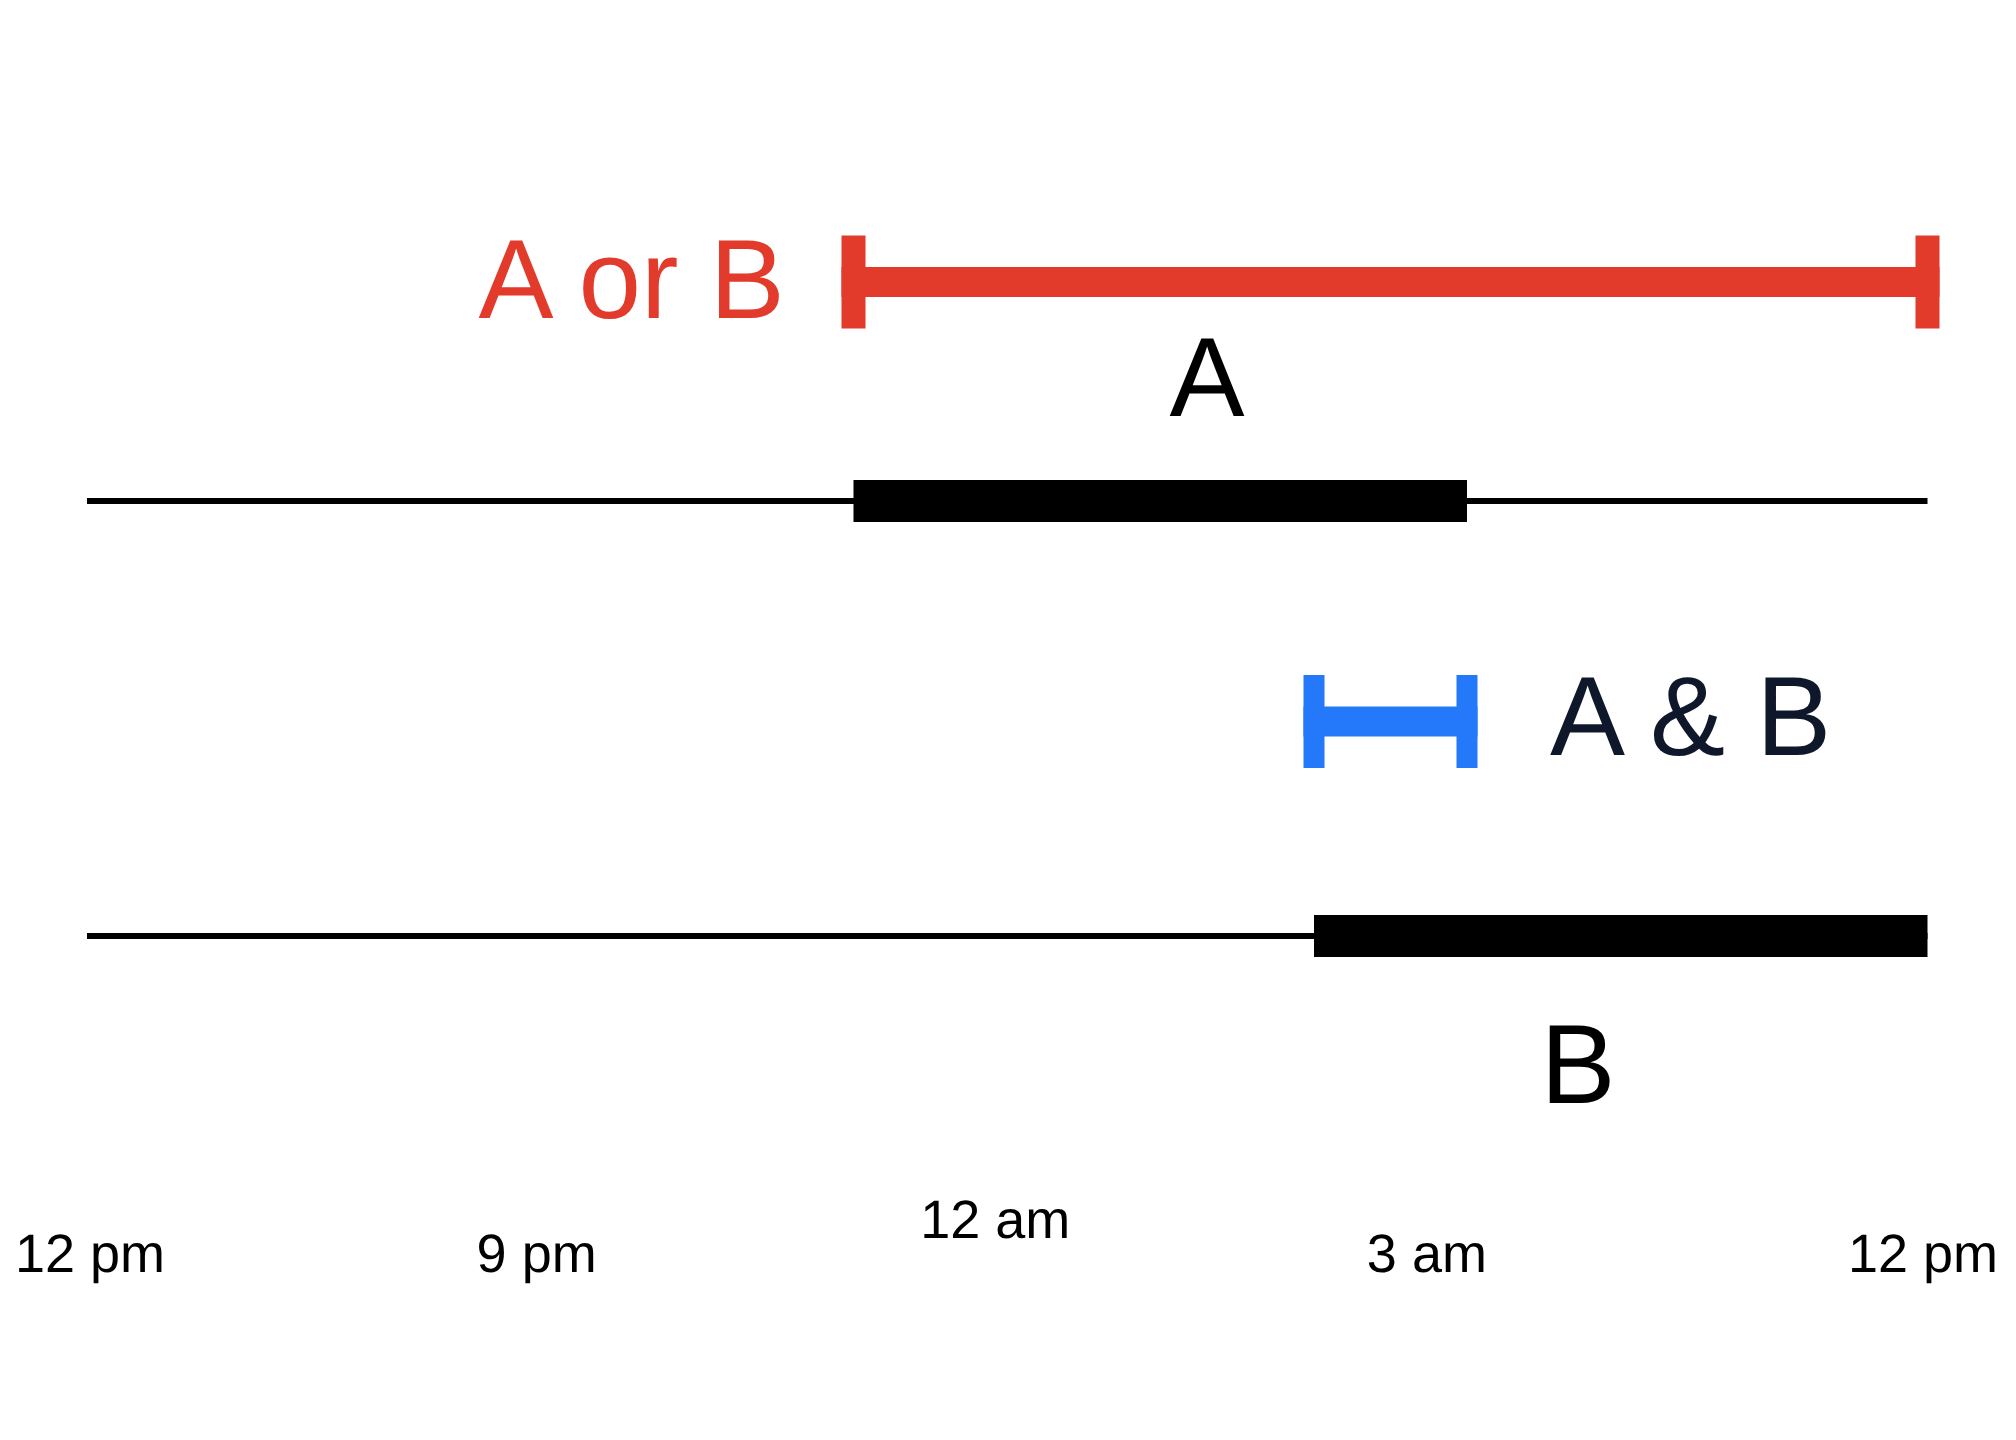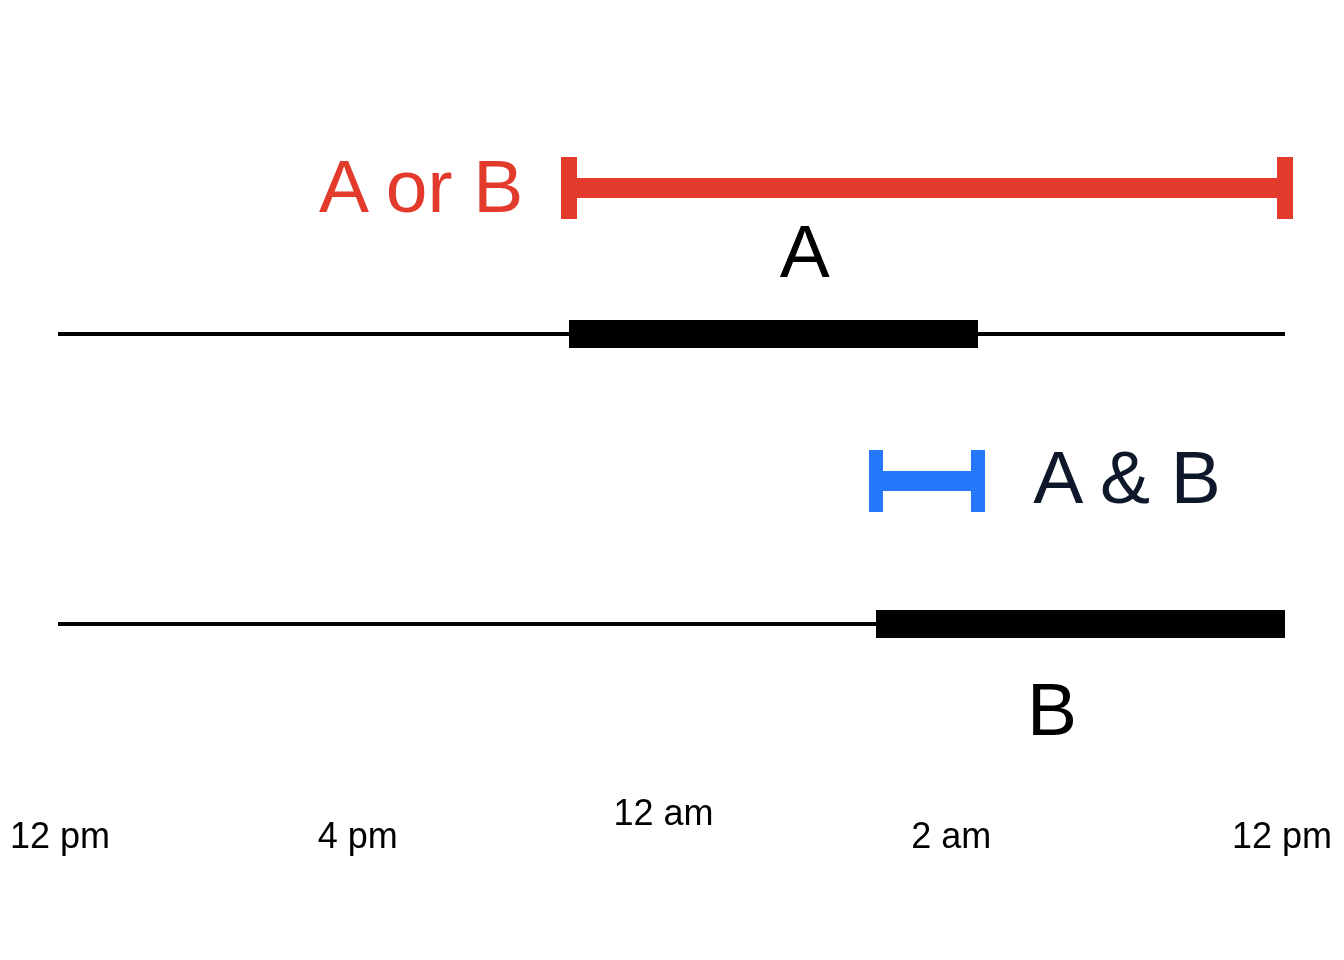--- a/index.html
+++ b/index.html
@@ -55,7 +55,7 @@
 
   <div>
     <span class="tick" style="left: 60px; top: 818px;">12 pm</span>
-    <span class="tick" style="left: 357.75px; top: 818px;">4 pm</span>
+    <span class="tick" style="left: 357.75px; top: 818px;">9 pm</span>
     <span class="tick" style="left: 663.5px; top: 795px;">12 am</span>
     <span class="tick" style="left: 951.25px; top: 818px;">2 am</span>
     <span class="tick" style="left: 1282px; top: 818px;">12 pm</span>

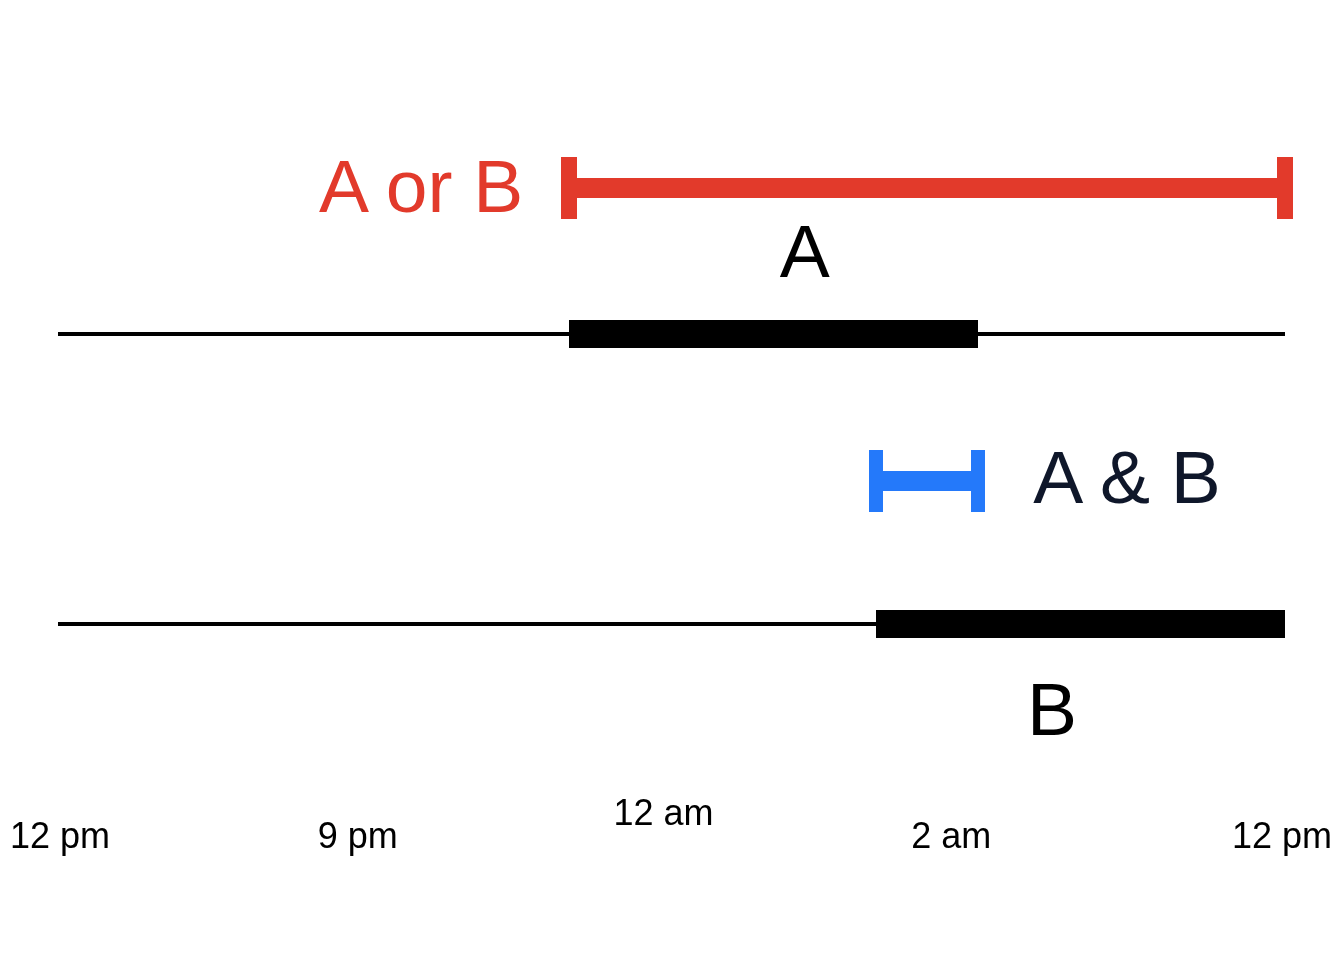--- a/index.html
+++ b/index.html
@@ -57,7 +57,7 @@
     <span class="tick" style="left: 60px; top: 818px;">12 pm</span>
     <span class="tick" style="left: 357.75px; top: 818px;">9 pm</span>
     <span class="tick" style="left: 663.5px; top: 795px;">12 am</span>
-    <span class="tick" style="left: 951.25px; top: 818px;">2 am</span>
+    <span class="tick" style="left: 951.25px; top: 818px;">3 am</span>
     <span class="tick" style="left: 1282px; top: 818px;">12 pm</span>
   </div>
 

